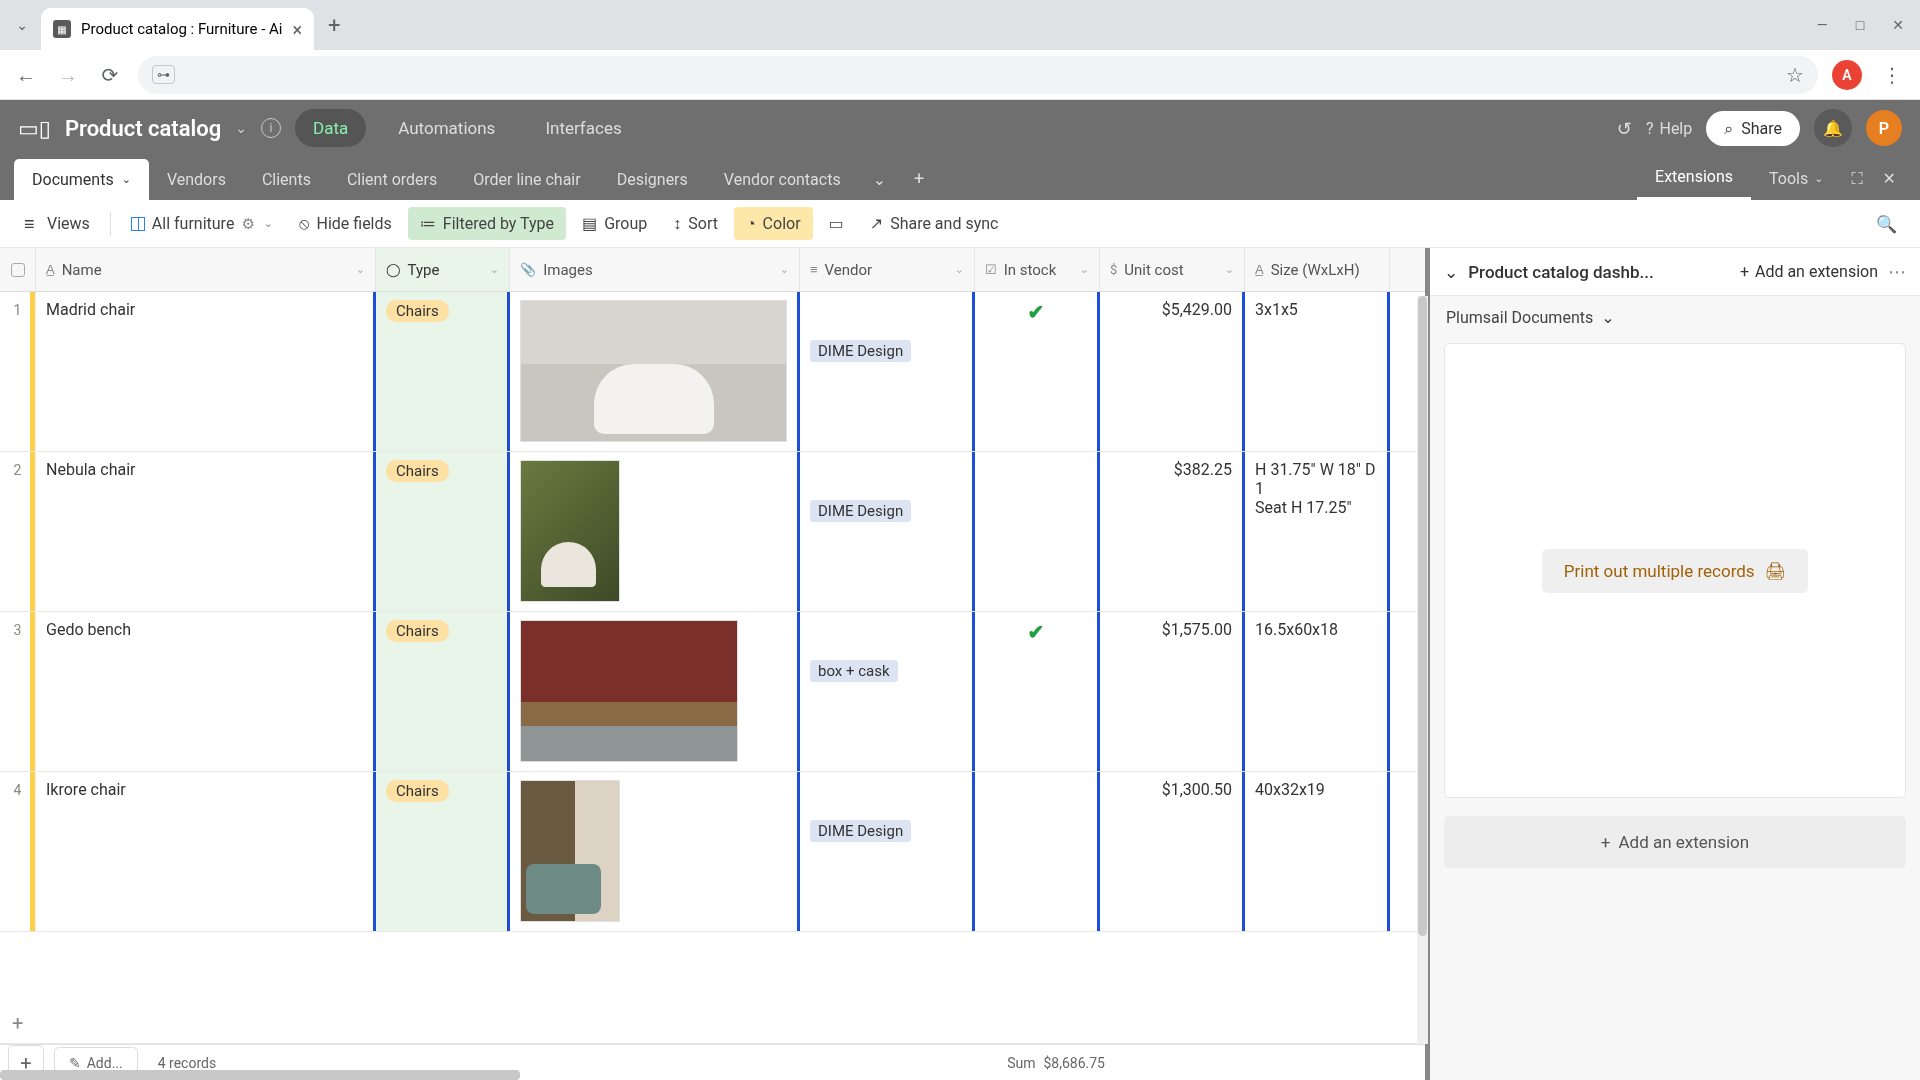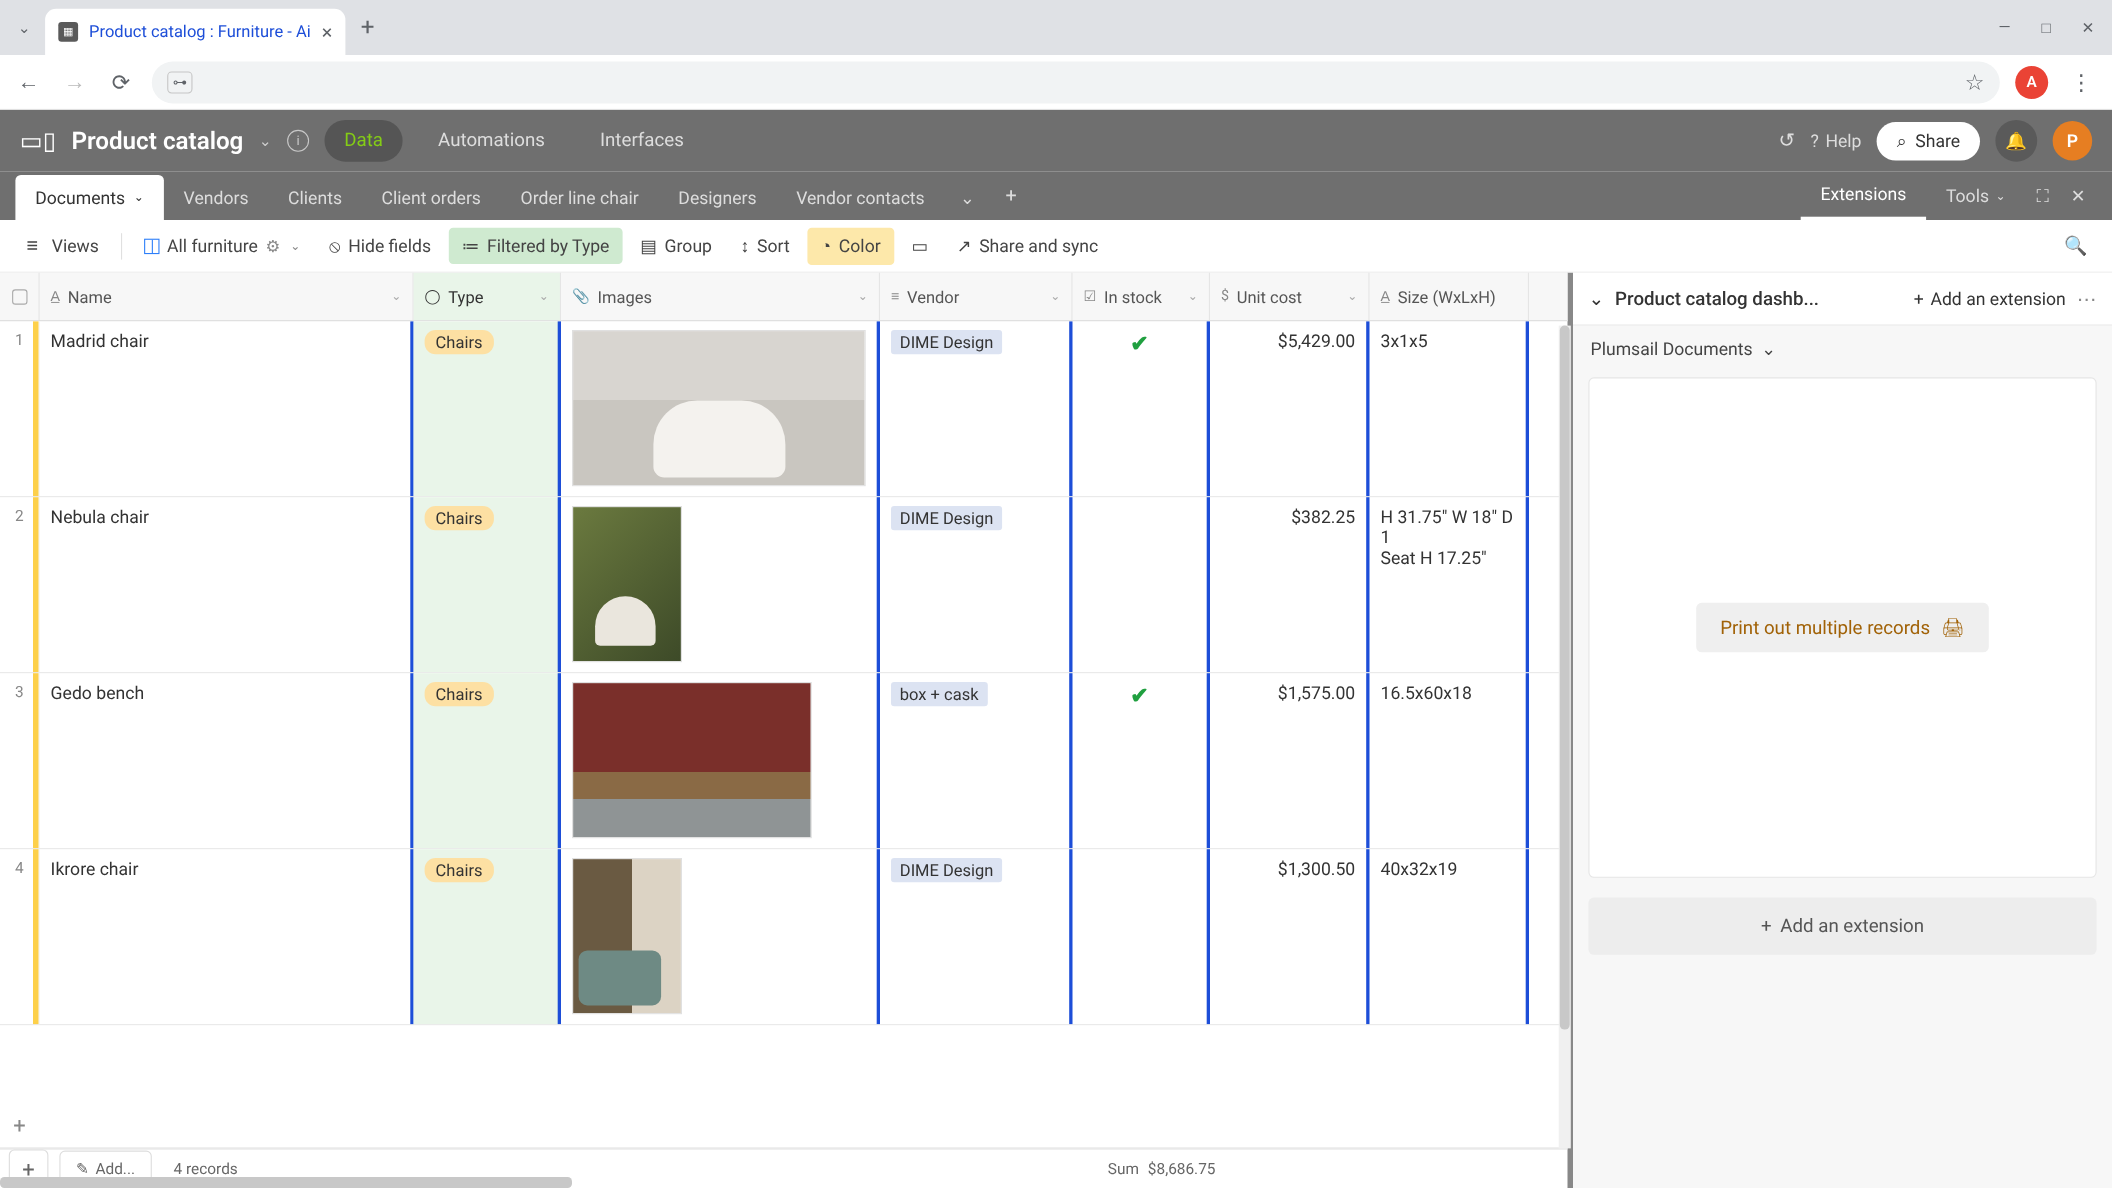--- a/index.html
+++ b/index.html
@@ -10,7 +10,7 @@
 .tab-prefix { width:28px; height:28px; border-radius:50%; display:flex; align-items:center; justify-content:center; margin-right:5px; font-size:14px; color:#5f6368; }
 .browser-tab { background:#fff; height:42px; margin-top:8px; border-radius:10px 10px 0 0; display:flex; align-items:center; padding:0 12px; min-width:260px; position:relative; }
 .tab-favicon { width:18px; height:18px; background:#5a5a5a; border-radius:3px; margin-right:10px; display:flex; align-items:center; justify-content:center; font-size:10px; color:#fff; }
-.tab-title { font-size:15px; color:#1d4ed8; flex:1; white-space:nowrap; overflow:hidden; text-overflow:ellipsis; }
+.tab-title { font-size:15px; color:#000000; flex:1; white-space:nowrap; overflow:hidden; text-overflow:ellipsis; }
 .tab-close { font-size:18px; color:#5f6368; margin-left:10px; cursor:pointer; }
 .tab-add { font-size:22px; color:#5f6368; margin-left:14px; cursor:pointer; }
 .win-controls { margin-left:auto; display:flex; gap:28px; color:#5f6368; font-size:14px; padding-right:8px;}

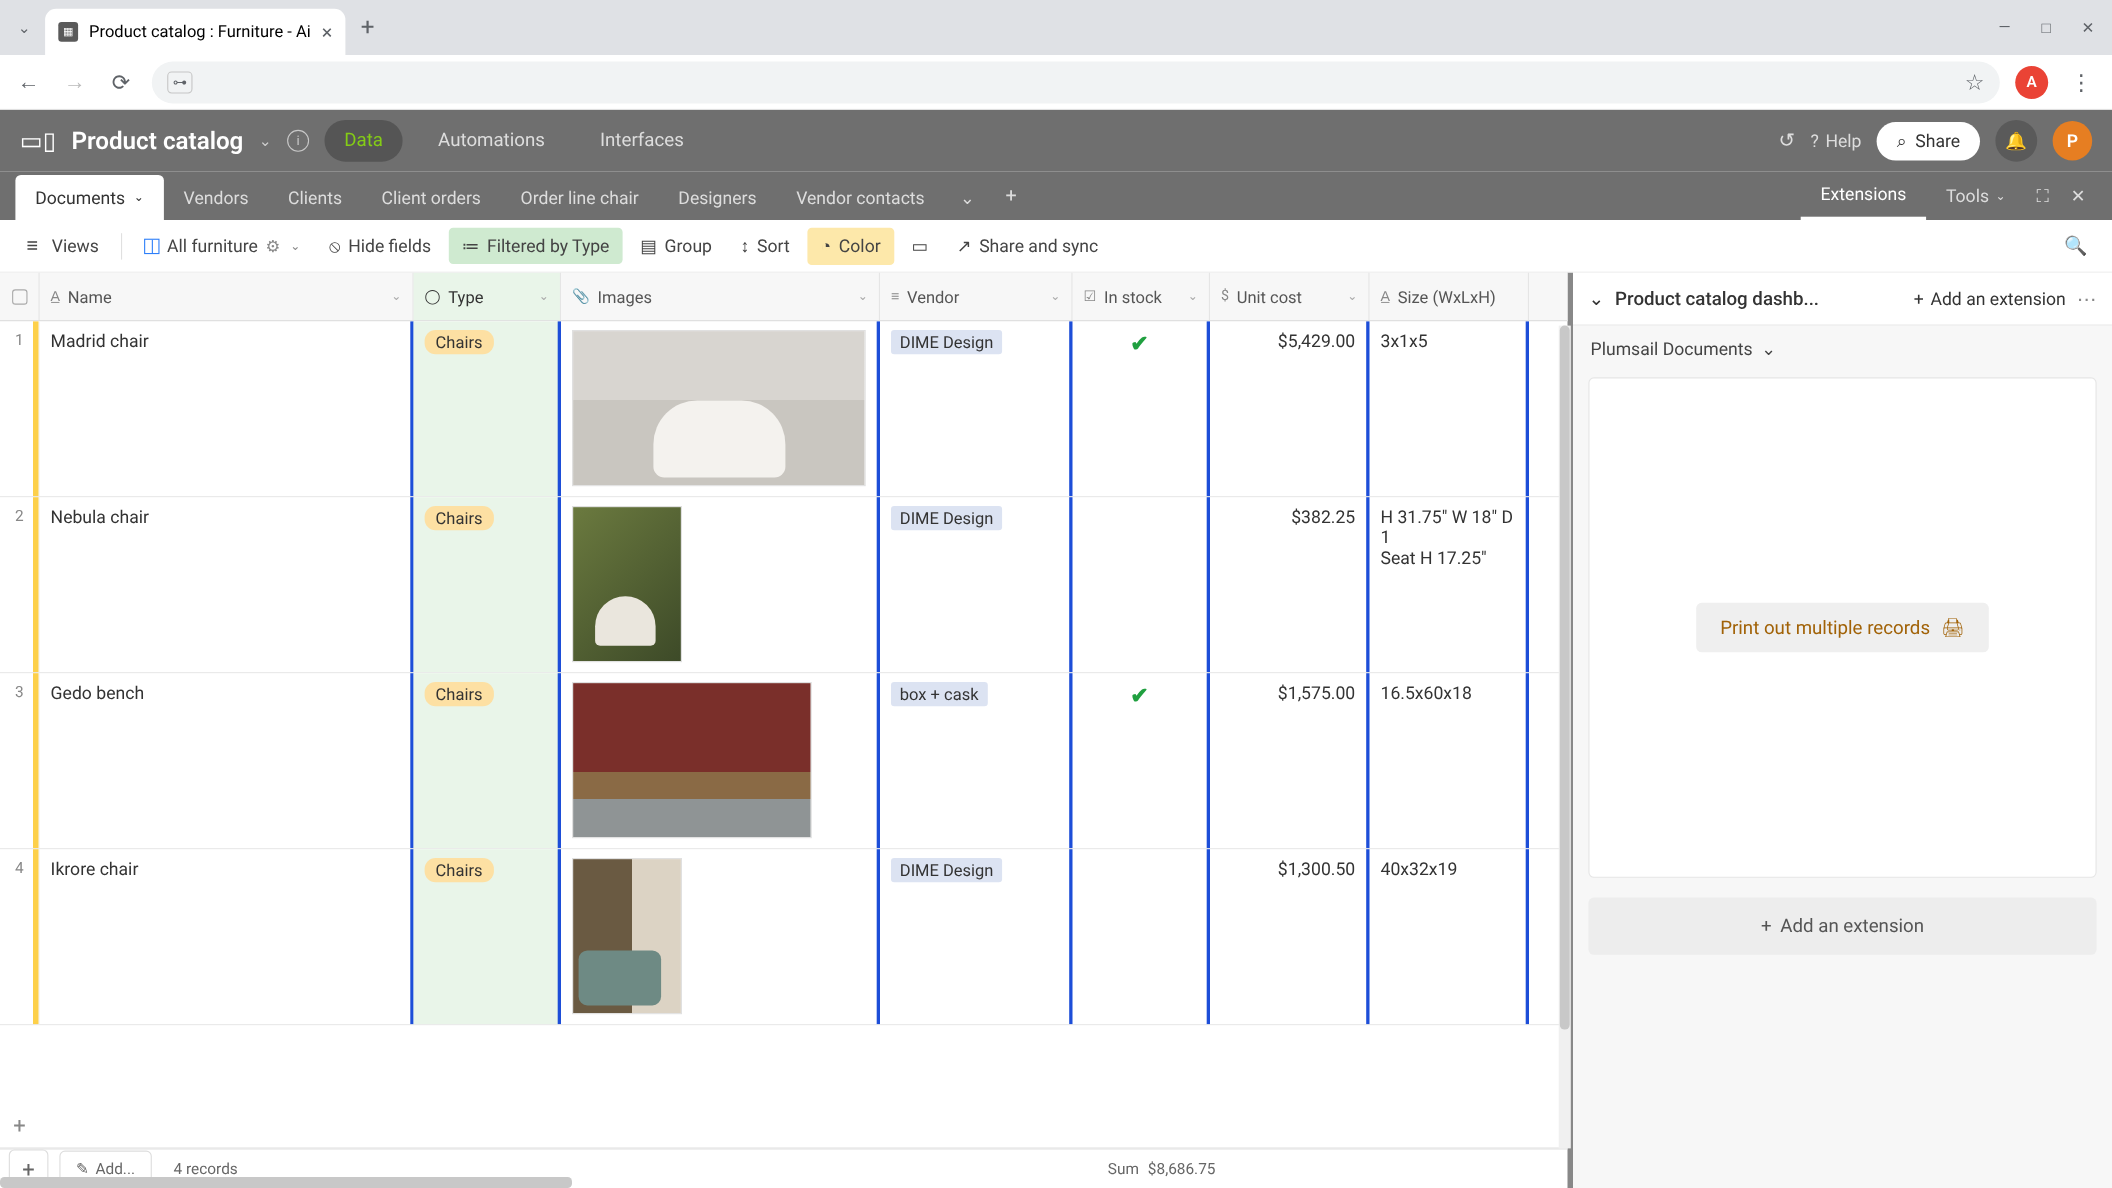--- a/index.html
+++ b/index.html
@@ -33,7 +33,7 @@
 .app-title-caret { font-size:14px; color:#d0d0d0; }
 .info-icn { width:20px;height:20px;border:1.5px solid #c8c8c8;border-radius:50%;display:flex;align-items:center;justify-content:center;font-size:12px;color:#c8c8c8;}
 .nav-pill { padding:9px 18px; border-radius:20px; font-size:17px; color:#ddd; cursor:pointer;}
-.nav-pill.active { background:#555; color:#84cc16; }
+.nav-pill.active { background:#555; color:#86efac; }
 .hdr-right { margin-left:auto; display:flex; align-items:center; gap:14px; }
 .hdr-ic { font-size:18px; color:#ddd; cursor:pointer; }
 .help-wrap { display:flex; align-items:center; gap:6px; color:#ddd; font-size:16px;}

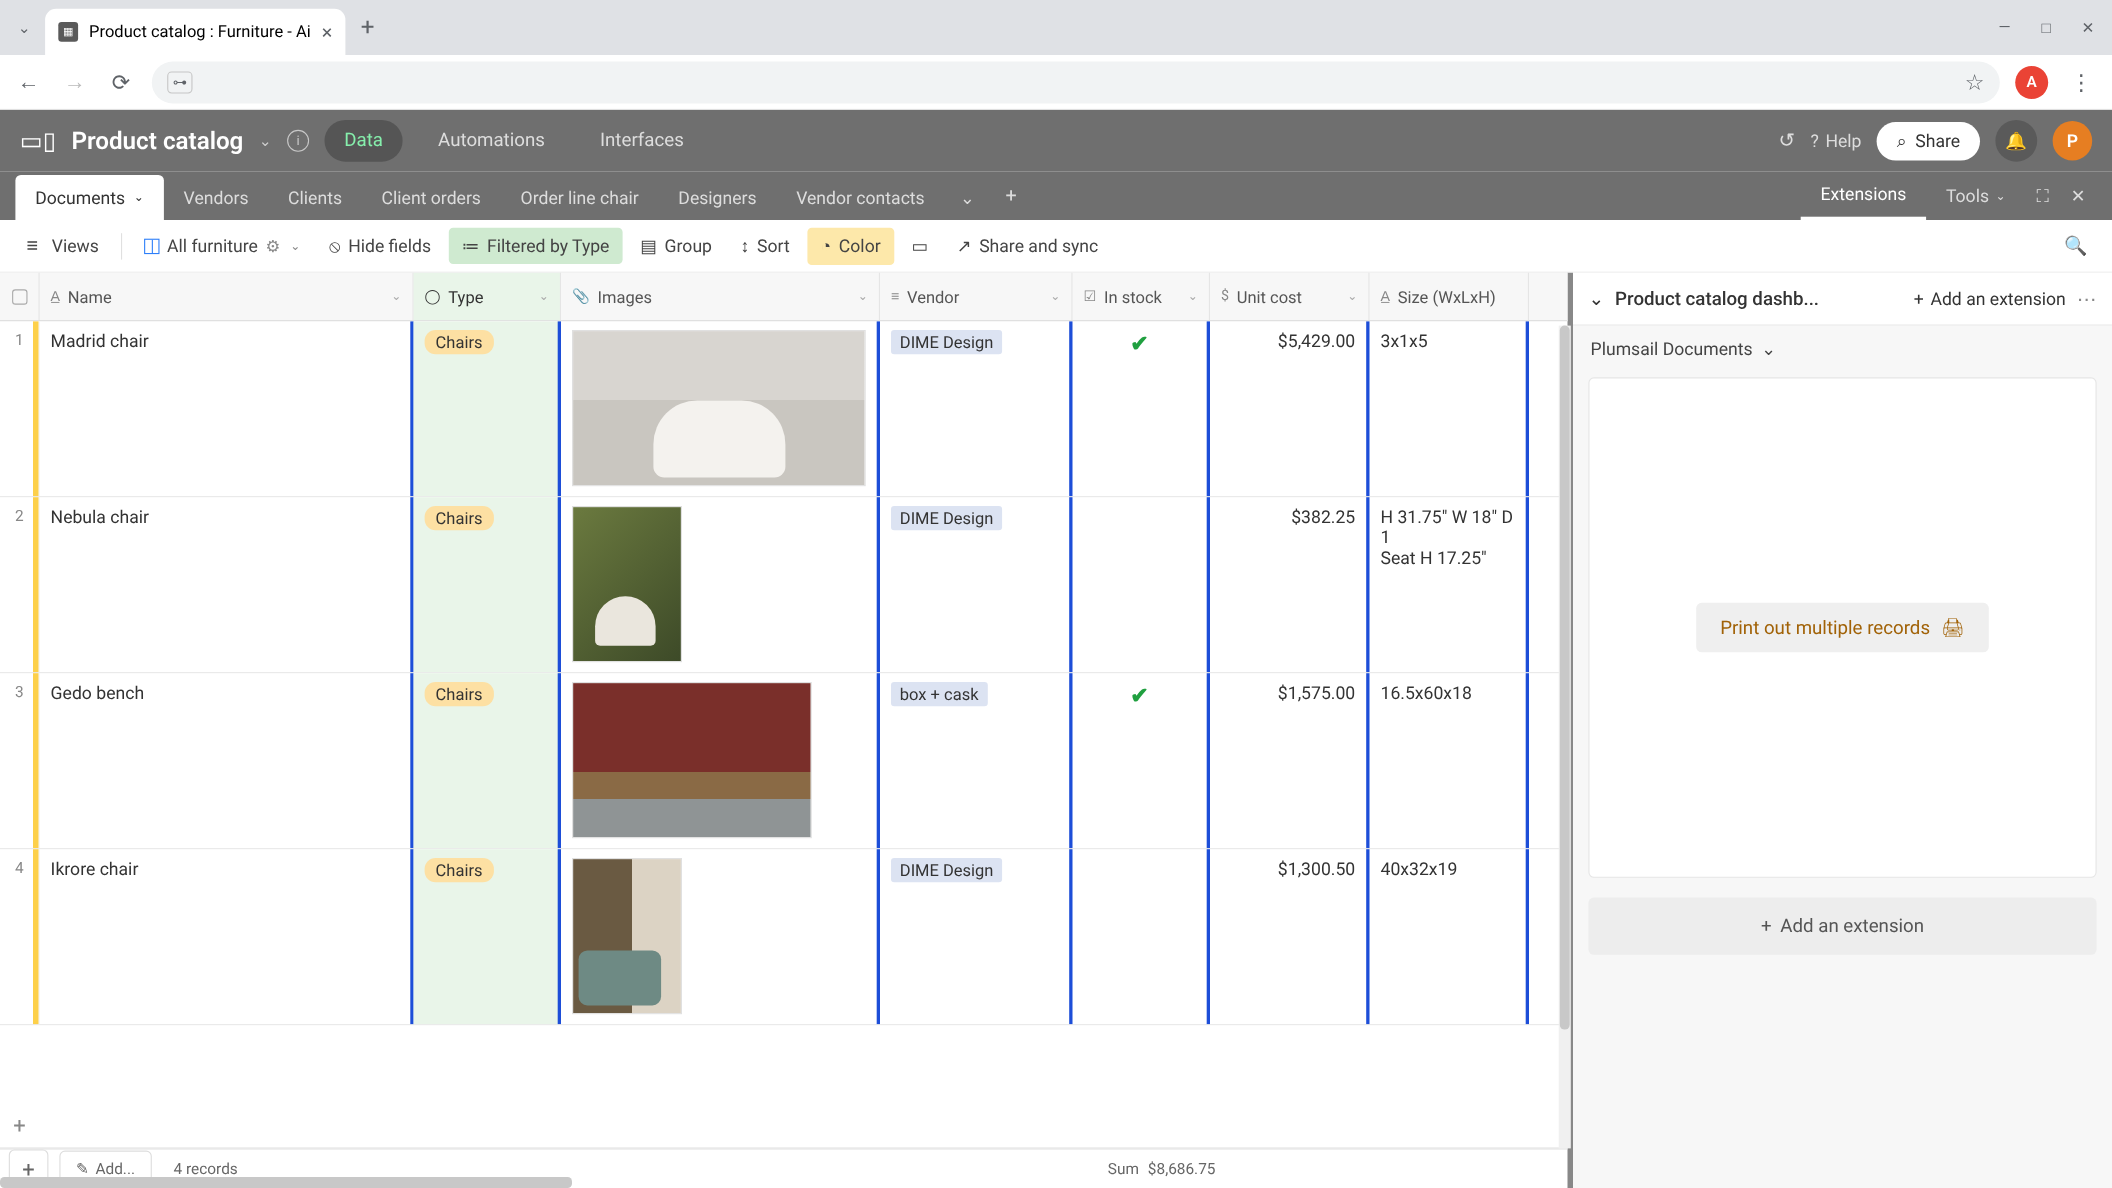--- a/index.html
+++ b/index.html
@@ -91,7 +91,7 @@
 .dcell { padding:8px 10px; border-right:3px solid #1d4ed8; font-size:16px; color:#333;}
 .dcell.c-type { background:#e9f5e9;}
 .tag-chair { background:#fde0a3; padding:2px 10px; border-radius:10px; font-size:15px; display:inline-block;}
-.tag-vend { background:#dce3f2; padding:2px 8px; border-radius:3px; font-size:15px; display:inline-block;}
+.tag-vend { background:#dce3f2; padding:2px 8px; border-radius:3px; font-size:15px; display:inline-block;margin-top:40px;}
 .chk-mark { color:#20a040; font-size:20px; font-weight:bold; text-align:center; width:100%;}
 .dcell.c-cost { text-align:right;}
 .thumb { height:142px; display:flex; gap:6px;}

